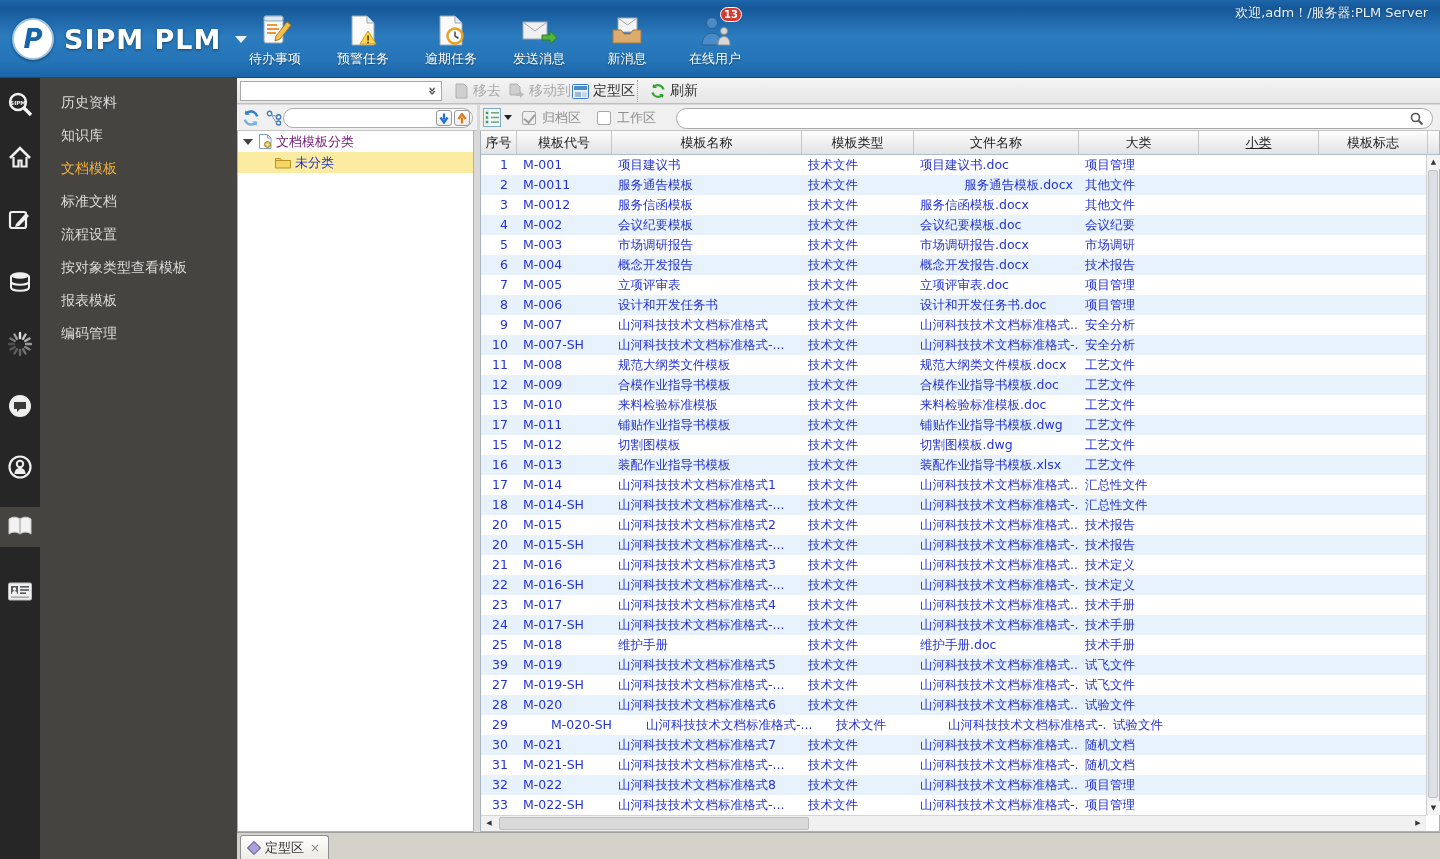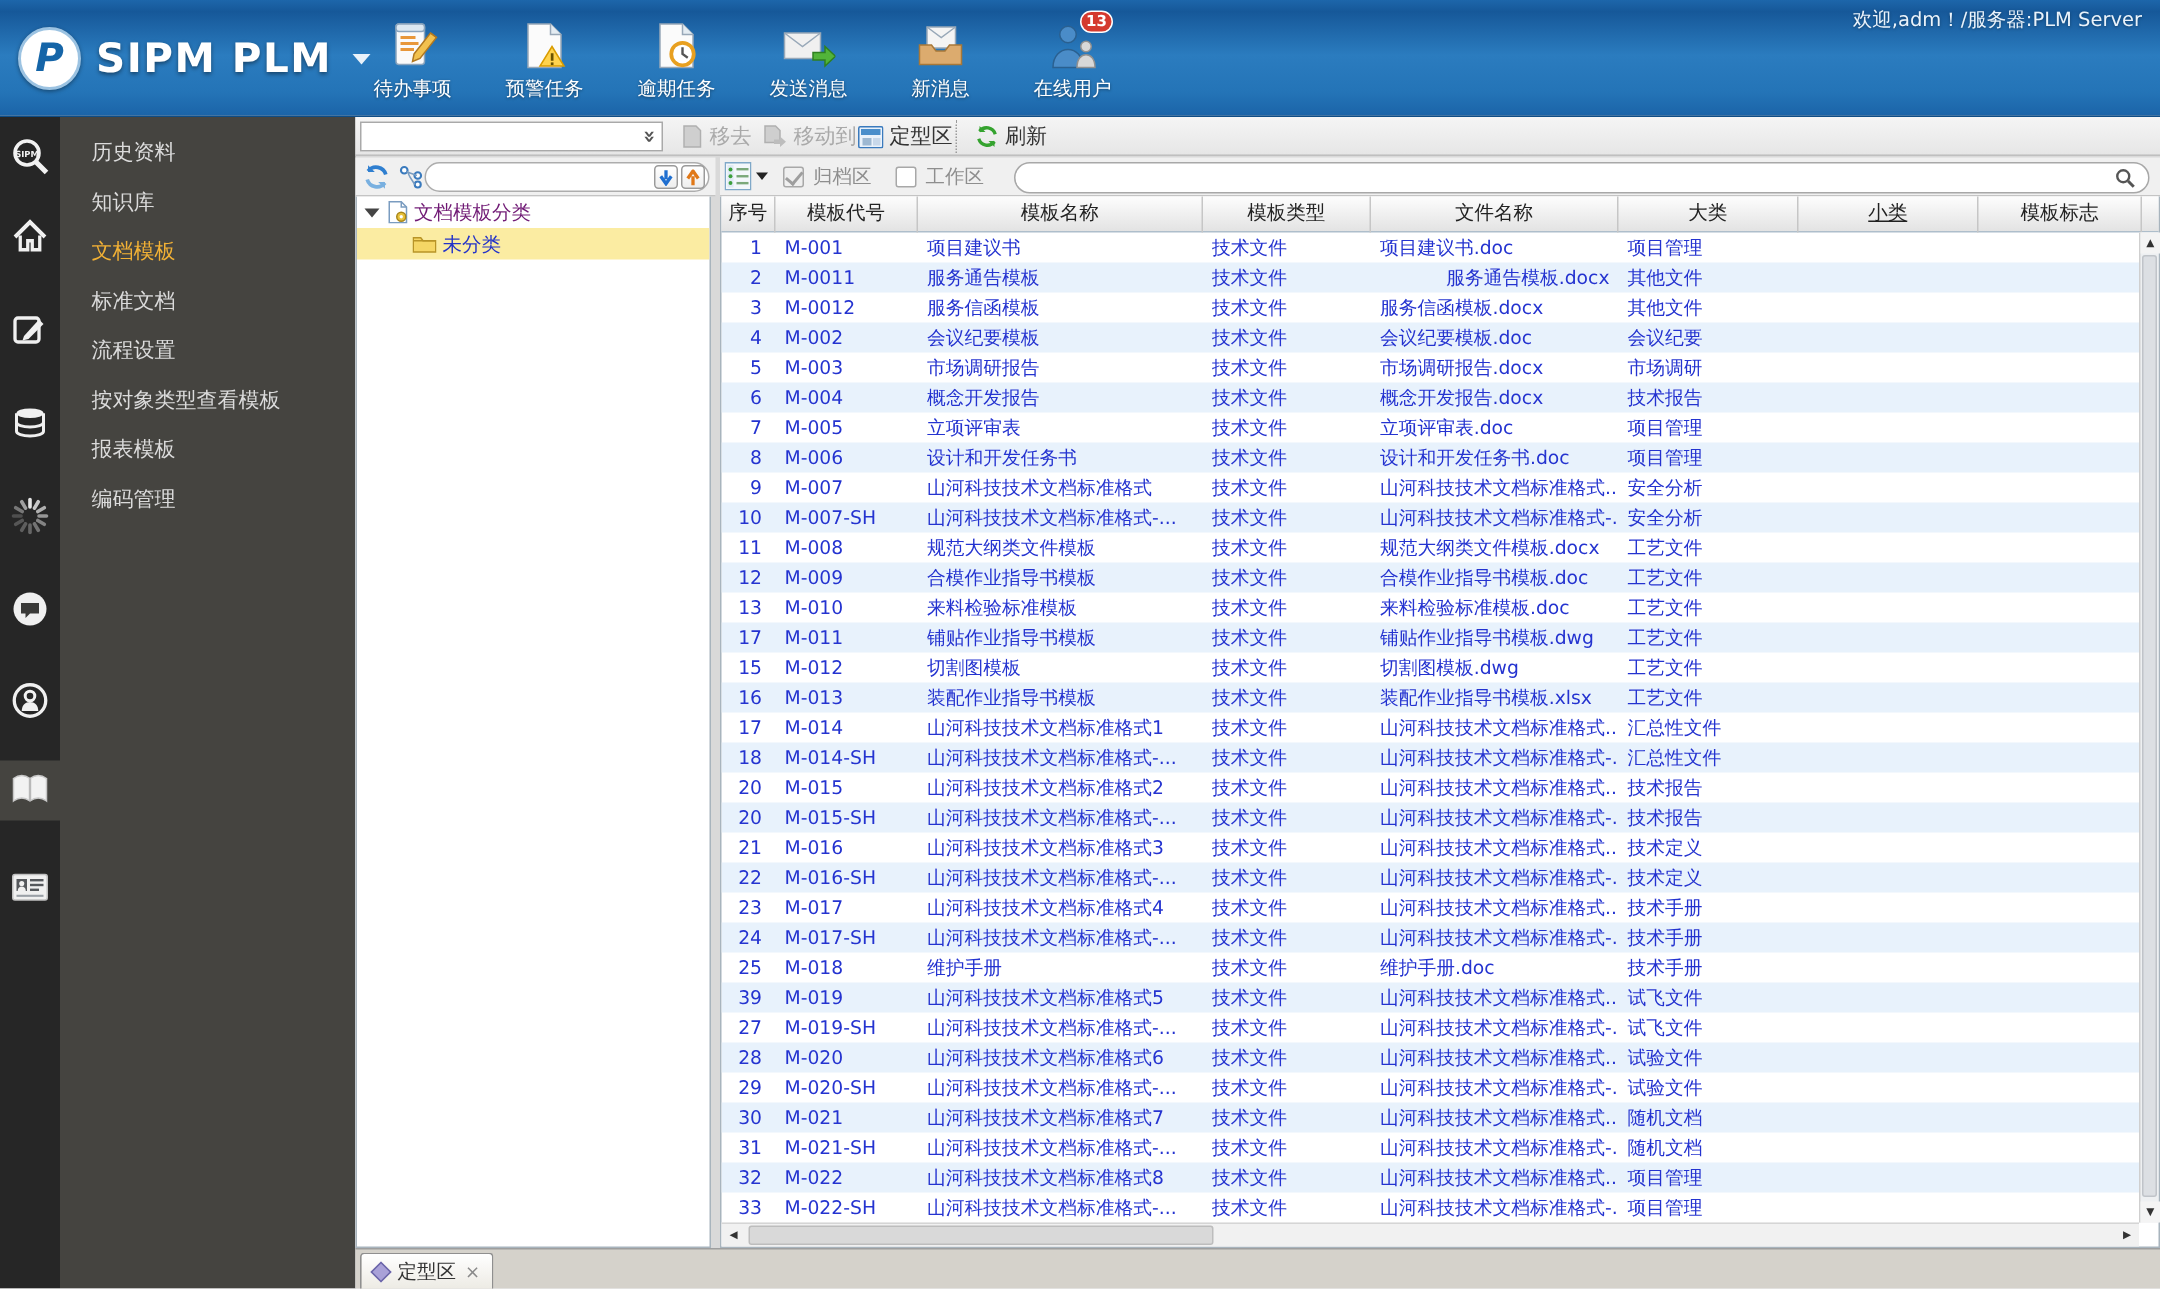--- a/index.html
+++ b/index.html
@@ -736,7 +736,7 @@
           </div>
           <div class="g-row">
             <div class="g-cell num" style="width: 36px;">29</div>
-            <div class="g-cell" style="width: 95px;">M-020-SH</div>
+            <div class="g-cell" style="width: 95px; margin-left: 28px;">M-020-SH</div>
             <div class="g-cell" style="width: 190px;">山河科技技术文档标准格式-...</div>
             <div class="g-cell" style="width: 112px;">技术文件</div>
             <div class="g-cell" style="width: 165px;">山河科技技术文档标准格式-...</div>

